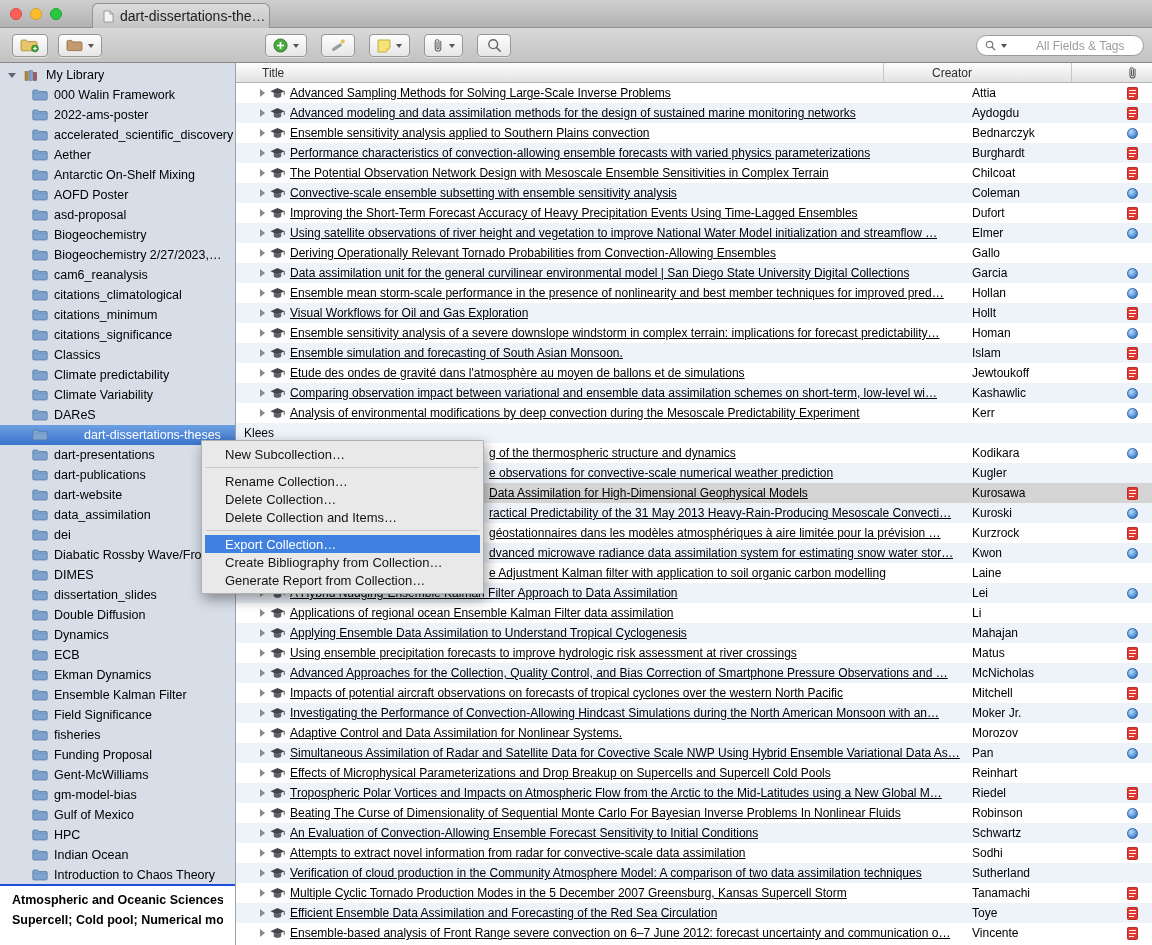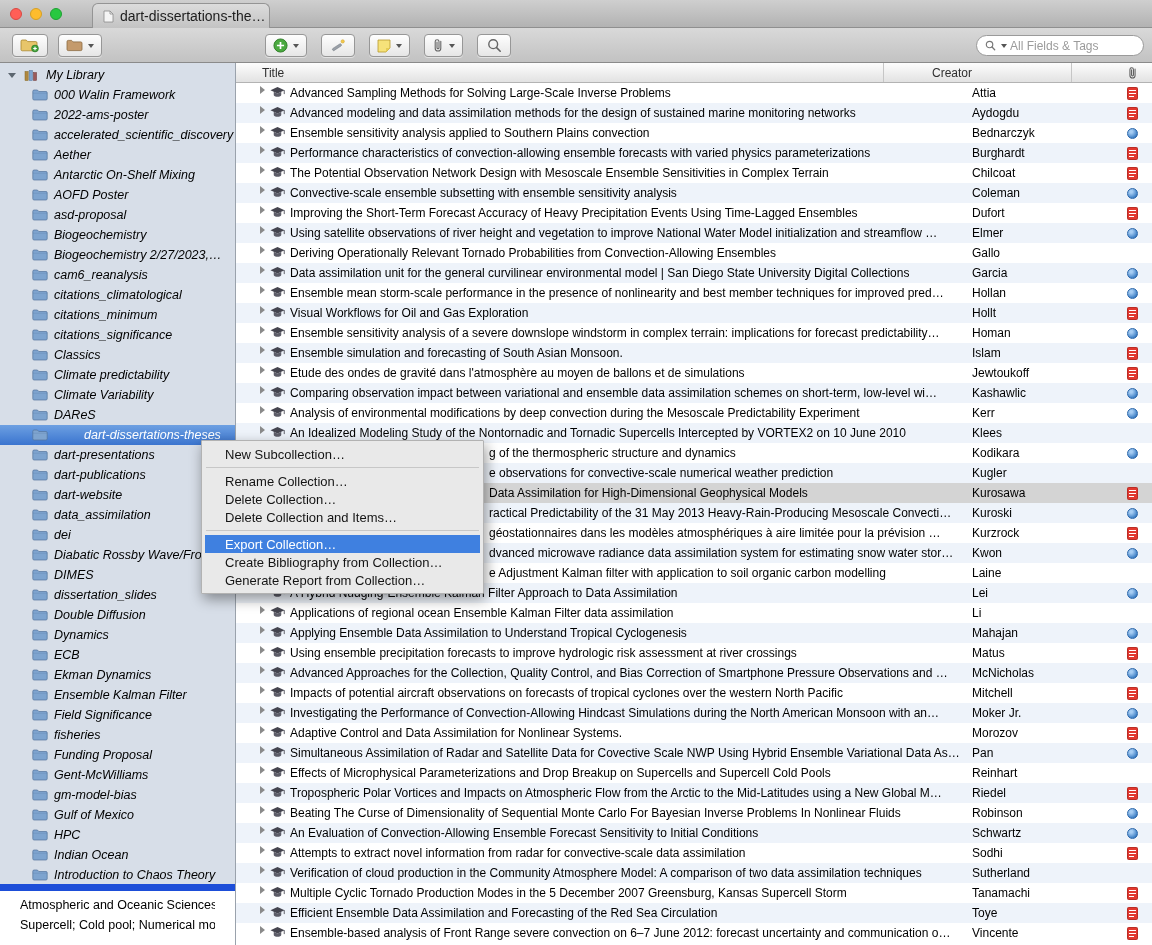--- a/index.html
+++ b/index.html
@@ -33,7 +33,7 @@
   .searchbox { position:absolute; right:8px; top:7px; width:168px; height:21px; background:#fff;
     border:1px solid #9a9a9a; border-radius:11px; display:flex; align-items:center; gap:3px; padding:0 8px; }
   .searchbox input { border:none; outline:none; flex:1; font-size:12px; font-family:inherit;
-    color:#333; background:transparent; min-width:0; }
+    color:#333; background:transparent; min-width:0;margin-left:26px; }
   .searchbox input::placeholder { color:#9b9b9b; }
 
   

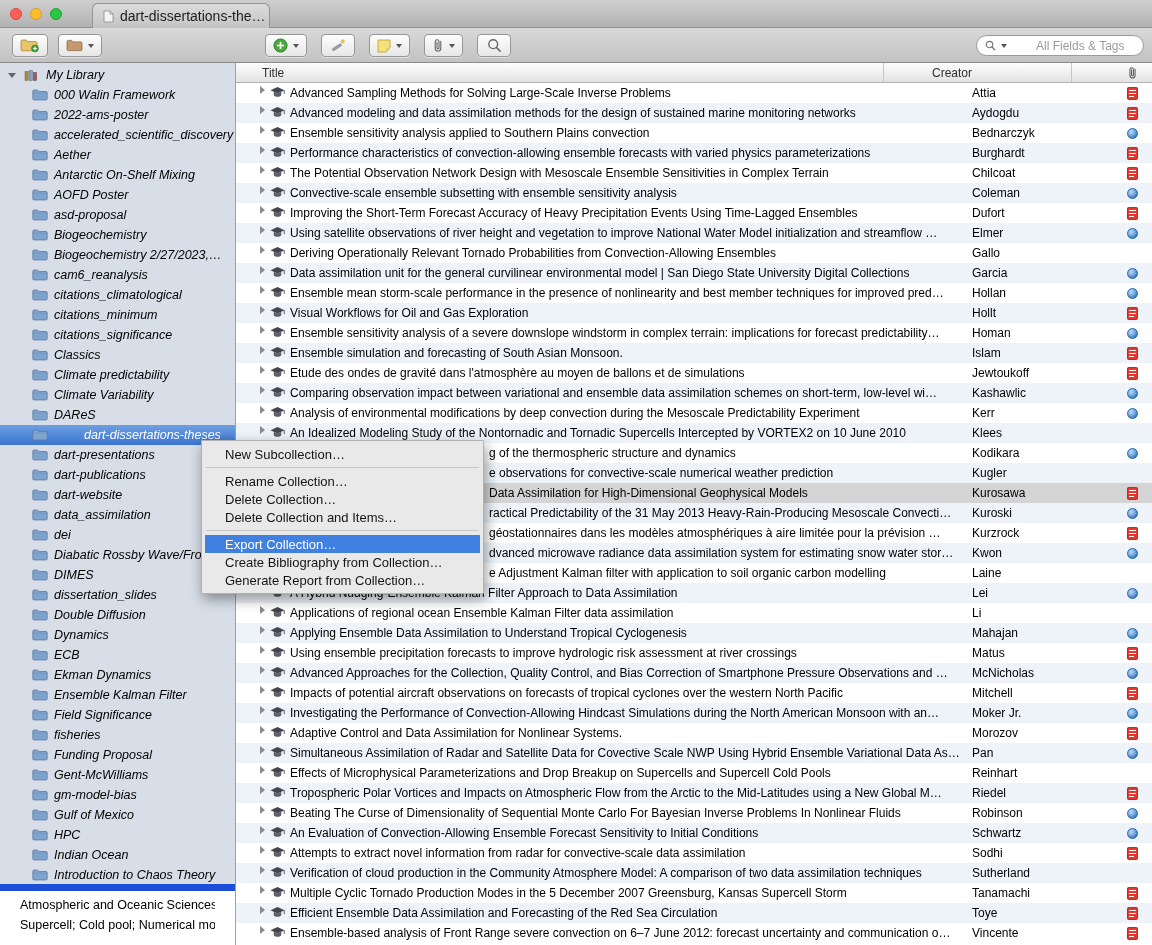--- a/index.html
+++ b/index.html
@@ -43,7 +43,7 @@
   .sidebar { width:236px; background:#d7dee8; border-right:1px solid #9aa2ac; display:flex; flex-direction:column; }
   .collections { flex:1; overflow:hidden; padding-top:2px; }
   .sb-row { height:20px; display:flex; align-items:center; gap:6px; padding-left:32px;
-    font-size:12.5px; white-space:nowrap; overflow:hidden;font-style:italic; }
+    font-size:12.5px; white-space:nowrap; overflow:hidden; }
   .sb-row.library { padding-left:8px; font-size:12.5px; }
   .sb-row.selected { background:linear-gradient(var(--sel-top,#6da0e2), var(--selection-blue,#3a74cf)); color:#fff;gap:36px; }
   .sb-tri { width:0; height:0; border-top:5px solid #5c6670; border-left:4px solid transparent;

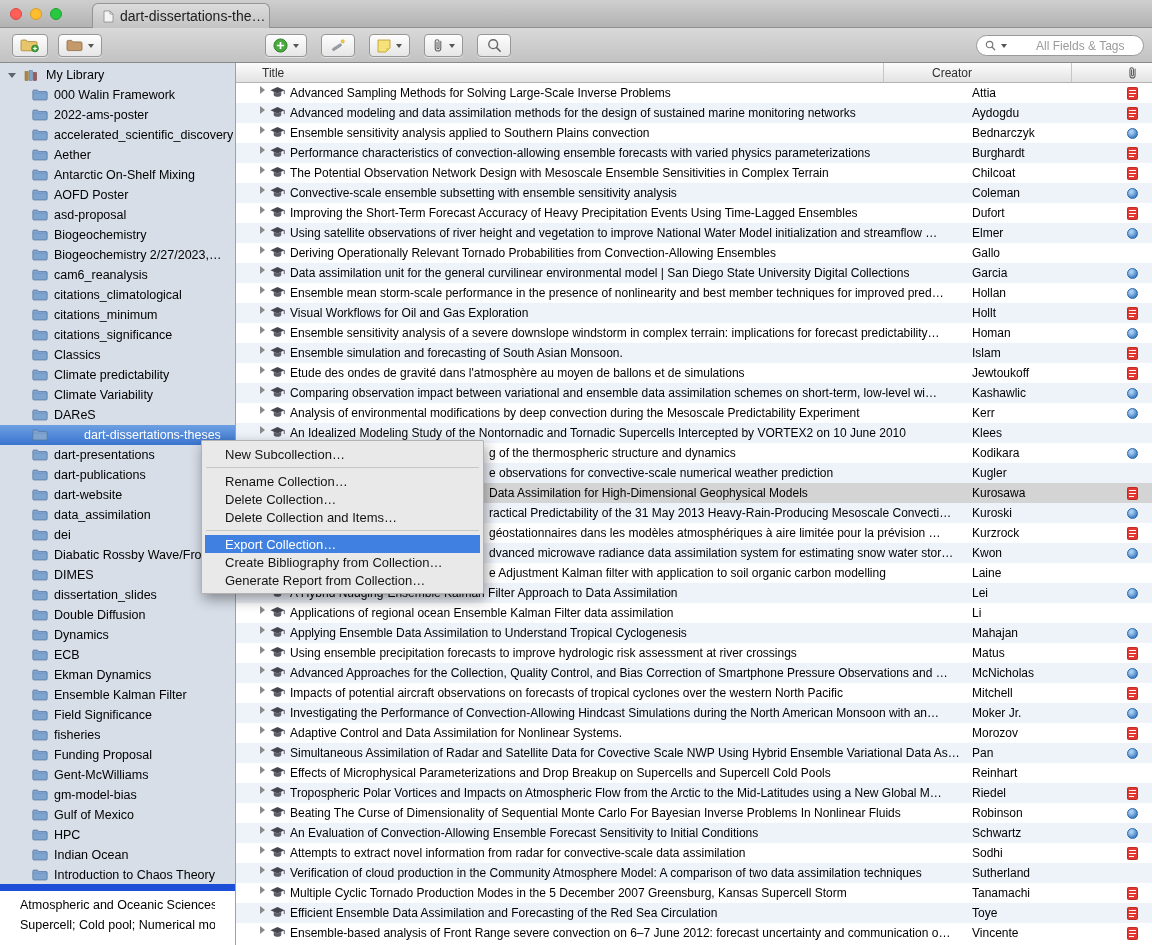--- a/index.html
+++ b/index.html
@@ -63,8 +63,8 @@
   .row { height:20px; display:flex; align-items:center; }
   .row.alt { background:var(--row-alt,#eef3fa); }
   .row.sel { background:var(--row-sel-inactive,#d4d4d4); }
-  .cell-title { flex:1; display:flex; gap:5px; padding-left:24px;
-    white-space:nowrap; overflow:hidden; }
+  .cell-title { flex:1; display:flex; align-items:center; gap:5px; padding-left:24px;
+    white-space:nowrap; overflow:hidden;text-decoration:underline; }
   .row.covered .cell-title { padding-left:253px; }
   .cell-creator { width:148px; padding-left:8px; white-space:nowrap; overflow:hidden; }
   .cell-attach { width:40px; display:flex; justify-content:center; align-items:center; }

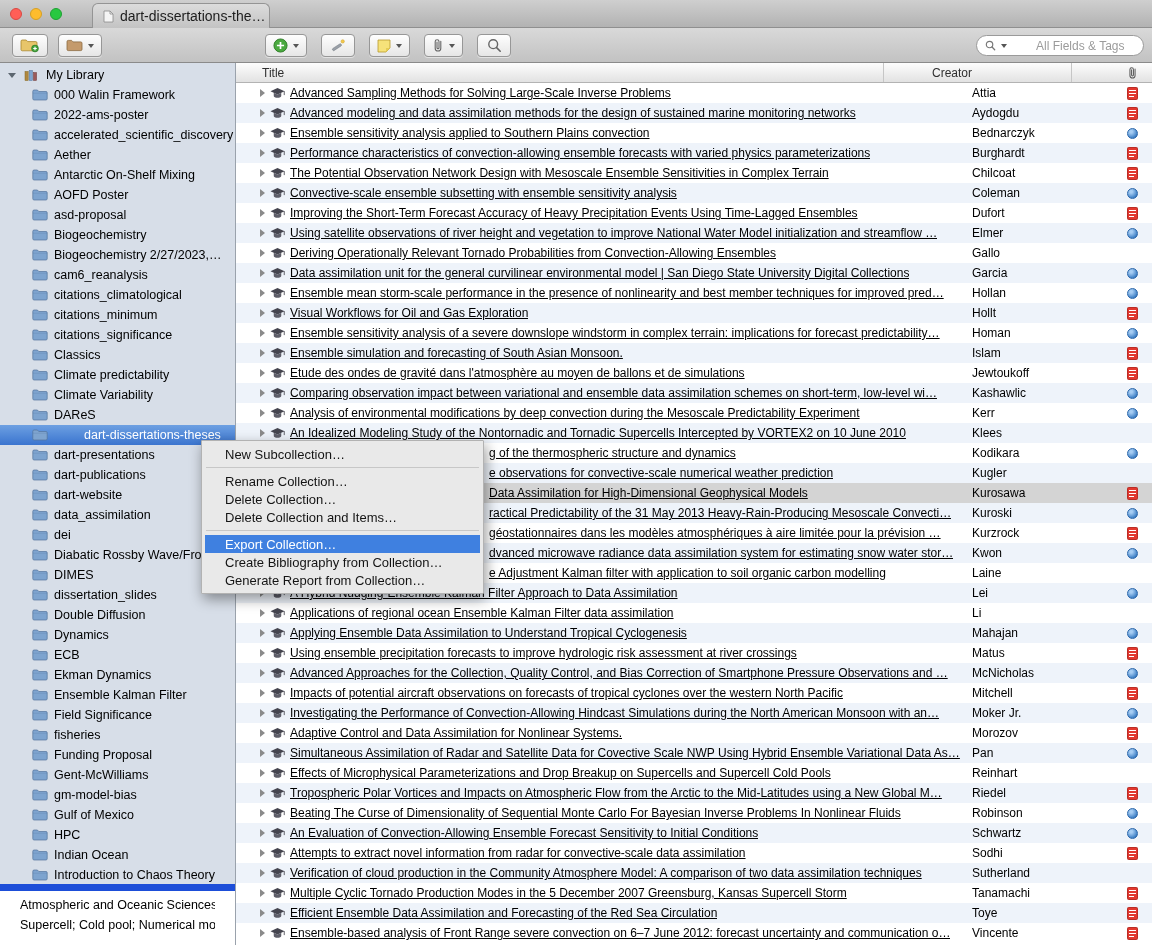--- a/index.html
+++ b/index.html
@@ -740,15 +740,6 @@
             </div>
           </div>
           <div class="row alt">
-            <div class="cell-title">
-              <span class="tri"></span>
-              <svg width="15" height="13" viewBox="0 0 16 13">
-                <polygon points="8,0.5 15.5,4 8,7.5 0.5,4" fill="#45454f"></polygon>
-                <path d="M4 5.6v3.5c0 1.1 1.8 2 4 2s4-.9 4-2V5.6L8 7.5z" fill="#5d5d68"></path>
-                <rect x="14.7" y="4" width="0.9" height="4.2" fill="#45454f"></rect>
-              </svg>
-              <span class="t-label">An Idealized Modeling Study of the Nontornadic and Tornadic Supercells Intercepted by VORTEX2 on 10 June 2010</span>
-            </div>
             <div class="cell-creator">Klees</div>
             <div class="cell-attach"></div>
           </div>

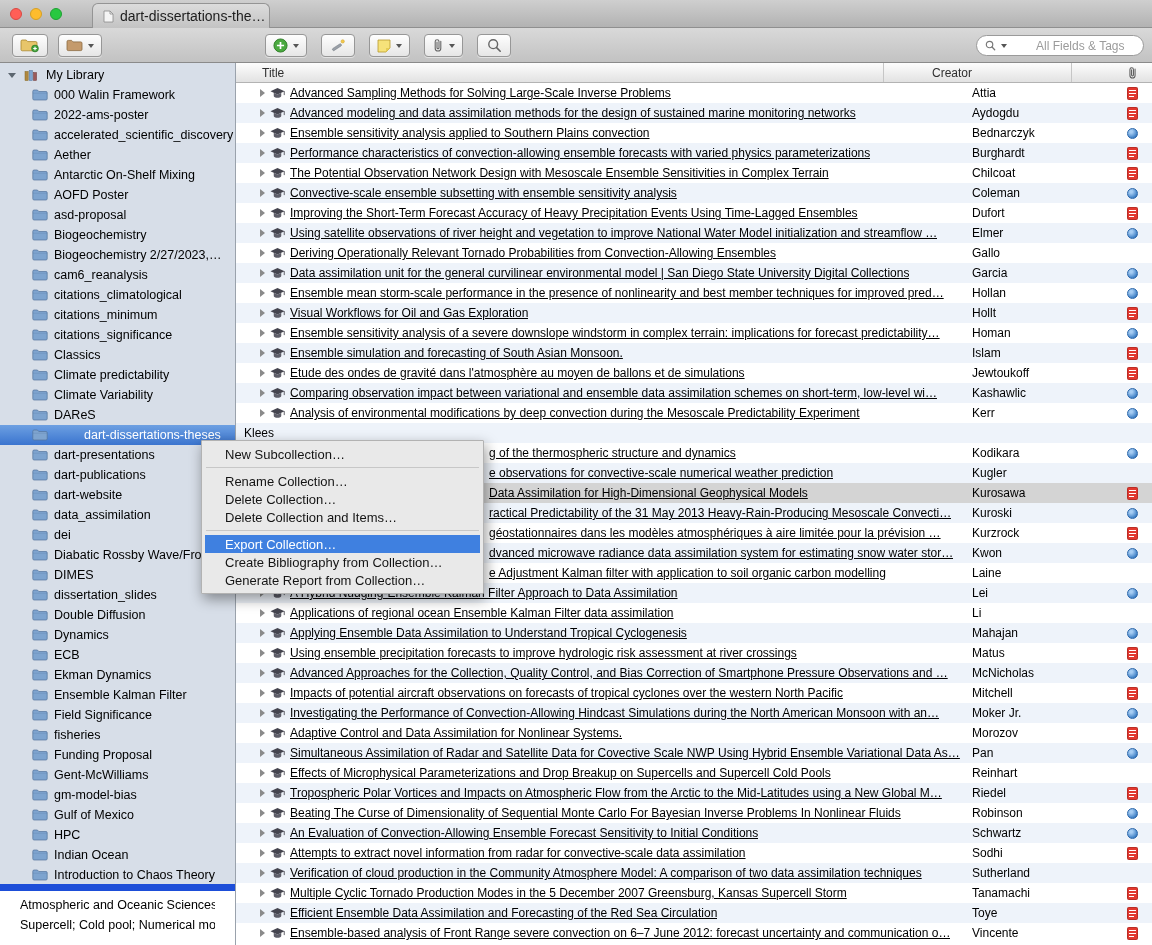--- a/index.html
+++ b/index.html
@@ -48,7 +48,7 @@
   .sb-row.selected { background:linear-gradient(var(--sel-top,#6da0e2), var(--selection-blue,#3a74cf)); color:#fff;gap:36px; }
   .sb-tri { width:0; height:0; border-top:5px solid #5c6670; border-left:4px solid transparent;
     border-right:4px solid transparent; margin-right:2px; }
-  .tagsel { height:61px; background:#fff; border-top:7px solid #1d4ed8; padding:4px 20px; overflow:hidden; }
+  .tagsel { height:61px; background:#fff; border-top:2px solid #1d4ed8; padding:4px 12px; overflow:hidden;font-weight:bold; }
   .tag-row { height:20px; display:flex; align-items:center; font-size:12.5px; white-space:nowrap; overflow:hidden; }
 
   

